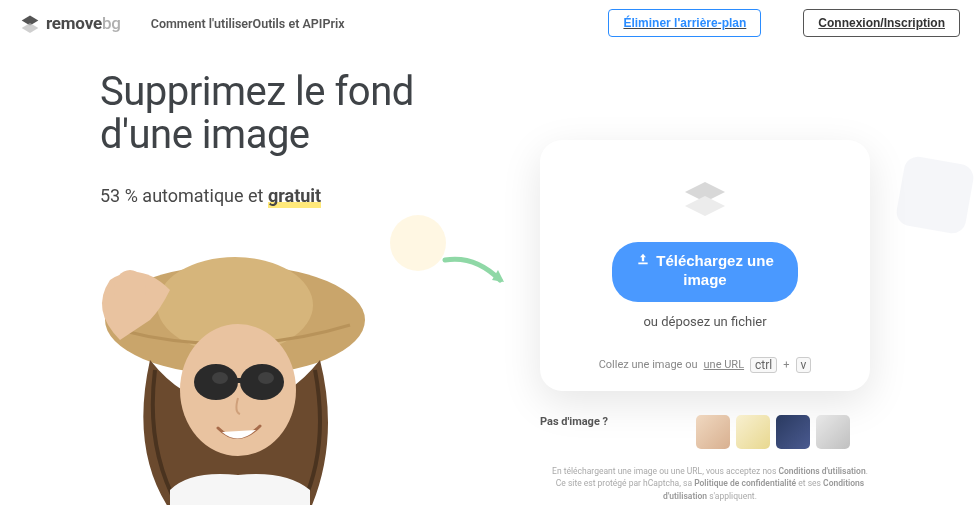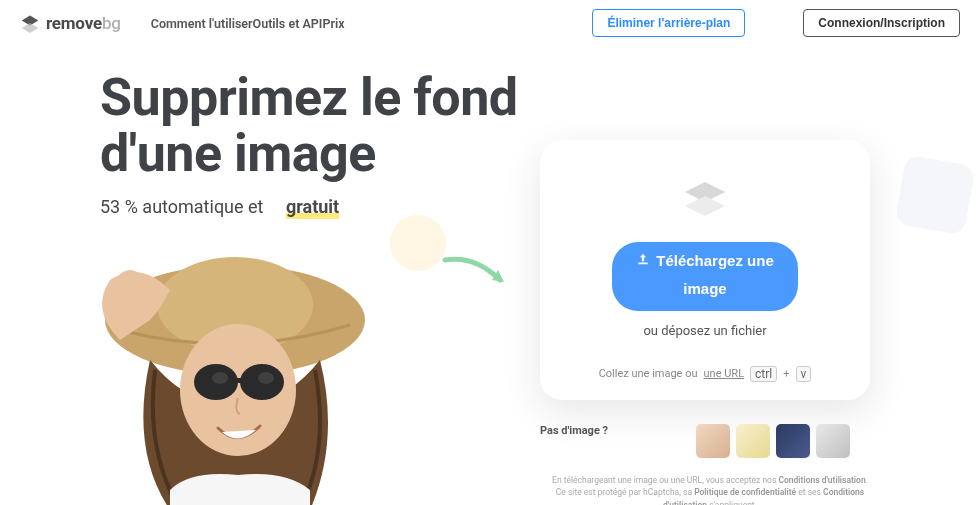--- a/index.html
+++ b/index.html
@@ -33,7 +33,7 @@
   .nav { display: flex; font-size: 12.5px; font-weight: 600; color: #555; }
   .nav a { color: #555; text-decoration: none; cursor: pointer; }
   .header-spacer { flex: 1; }
-  .header-buttons { display: flex; gap: 26px; }
+  .header-buttons { display: flex; gap: 10px; text-decoration: underline; }
   .btn-outline-primary {
     border: 1px solid #2a8cff;
     color: #2a8cff;

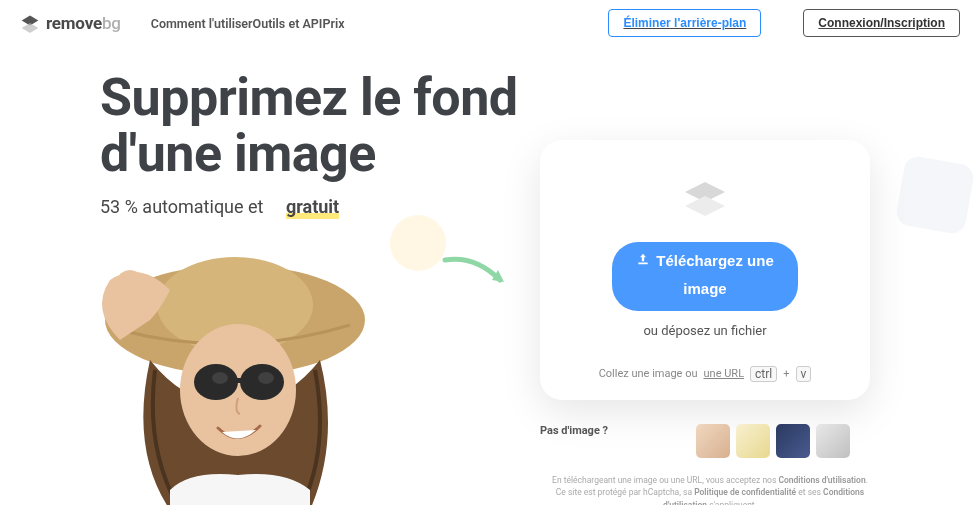--- a/index.html
+++ b/index.html
@@ -67,12 +67,12 @@
     position: relative;
   }
   .hero-title {
-    font-size: 52px;
-    font-weight: 700;
+    font-size: 40px;
+    font-weight: 400;
     line-height: 1.08;
     color: #3f4347;
     letter-spacing: -0.5px;
-    margin-bottom: 14px;
+    margin-bottom: 29px;
   }
   .hero-sub {
     font-size: 18px;

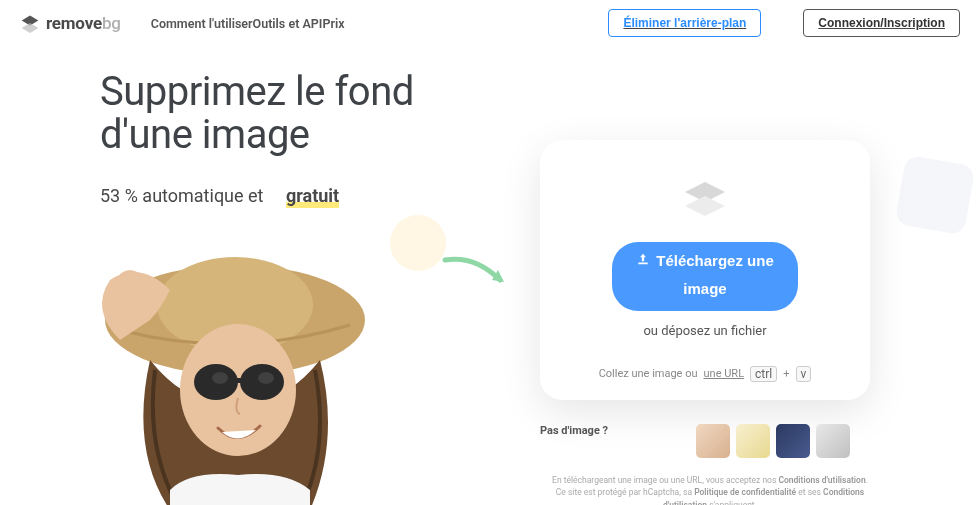--- a/index.html
+++ b/index.html
@@ -83,7 +83,6 @@
     font-weight: 700;
     position: relative;
     display: inline-block;
-    margin-left: 18px;
   }
   .hero-sub .highlight::after {
     content: "";

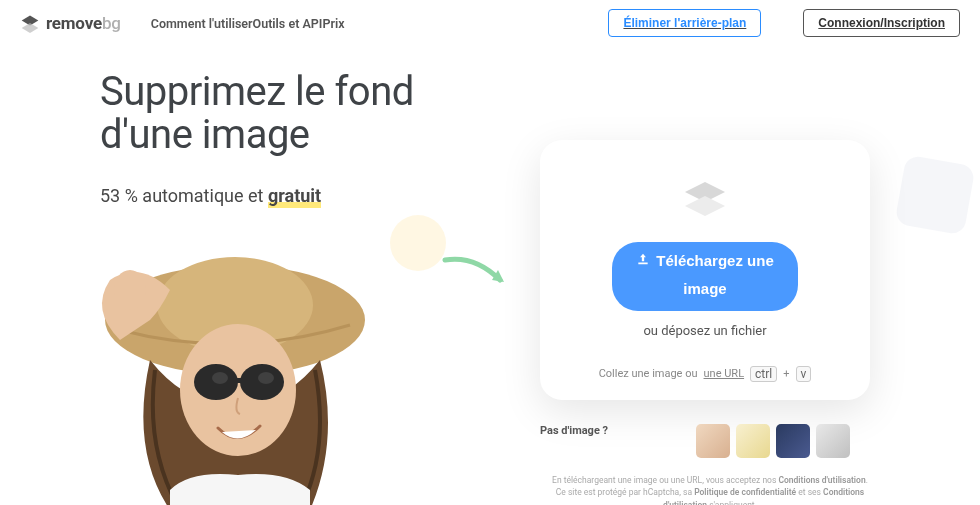--- a/index.html
+++ b/index.html
@@ -158,7 +158,7 @@
     flex-direction: column;
     align-items: center;
     line-height: 1.25;
-    gap: 9px;
+    gap: 0;
   }
   .upload-btn .ub-line1 { display: flex; align-items: center; gap: 6px; }
   .drop-text {

